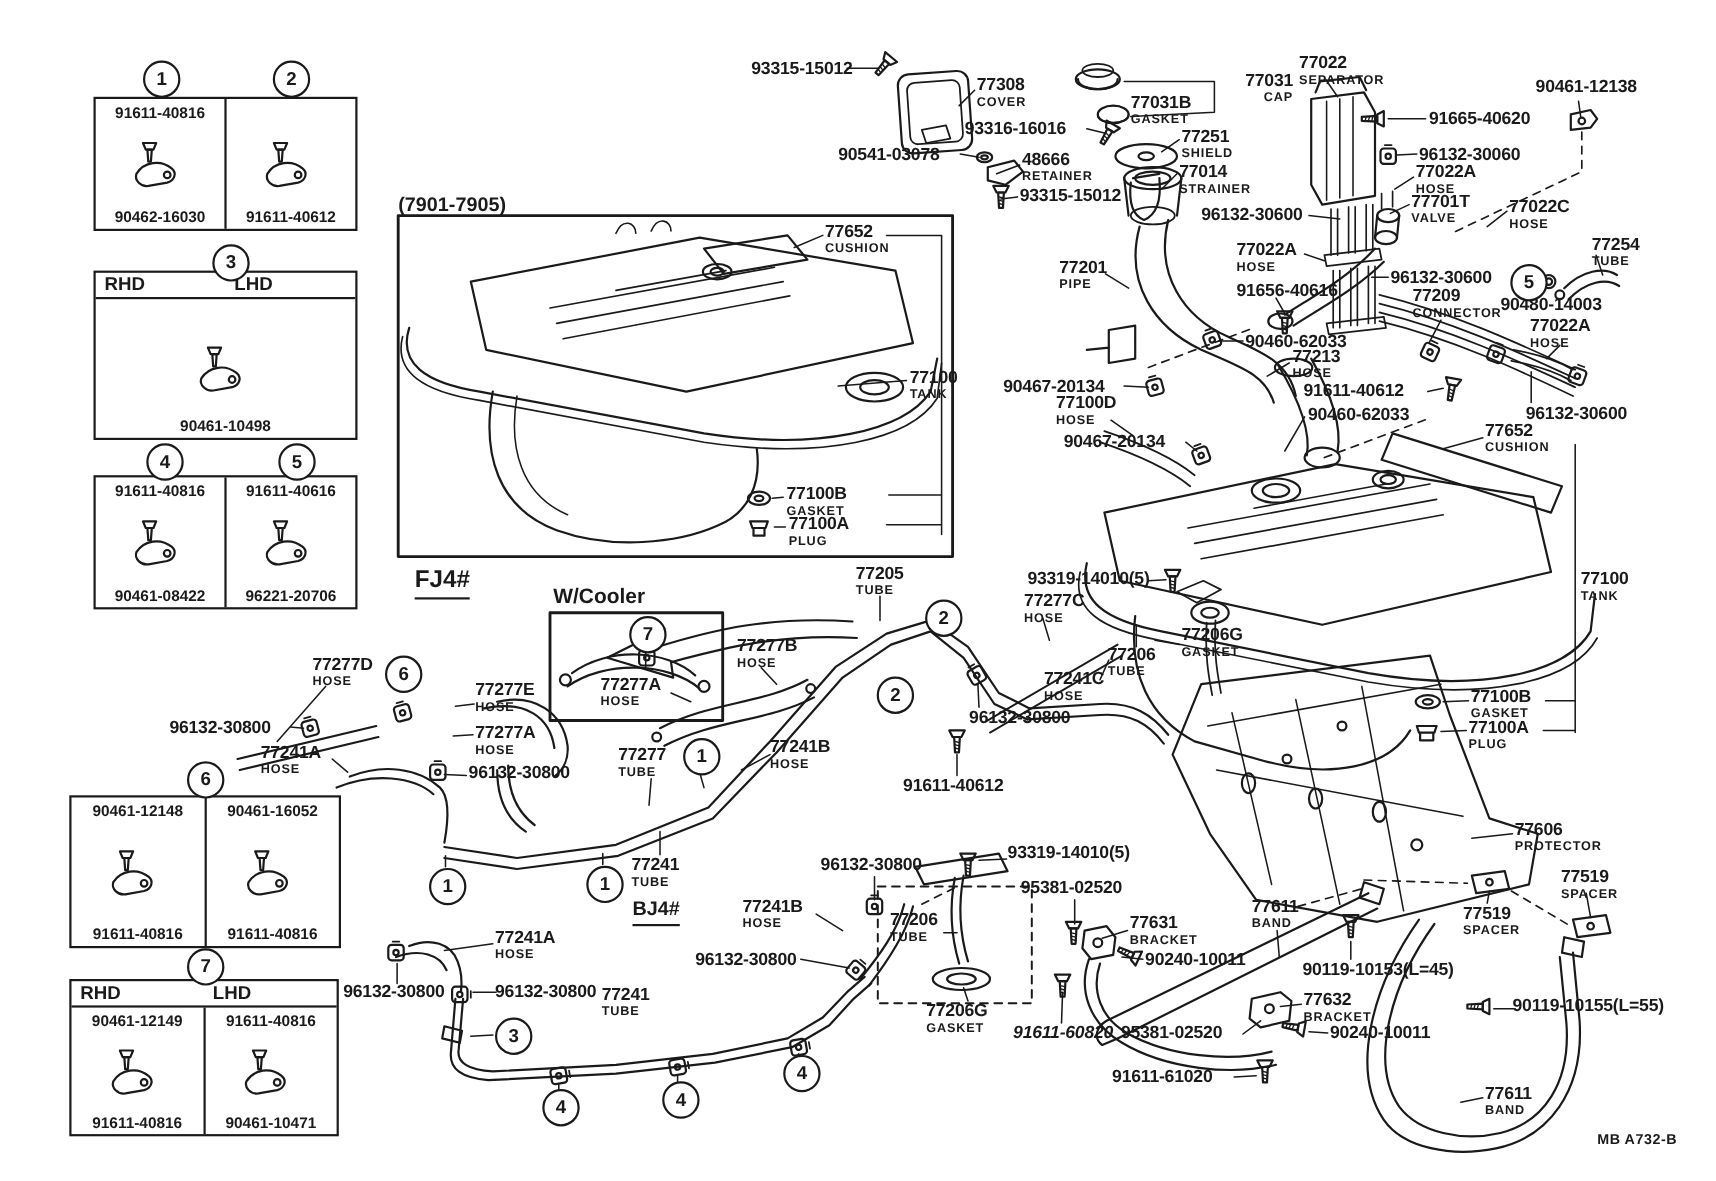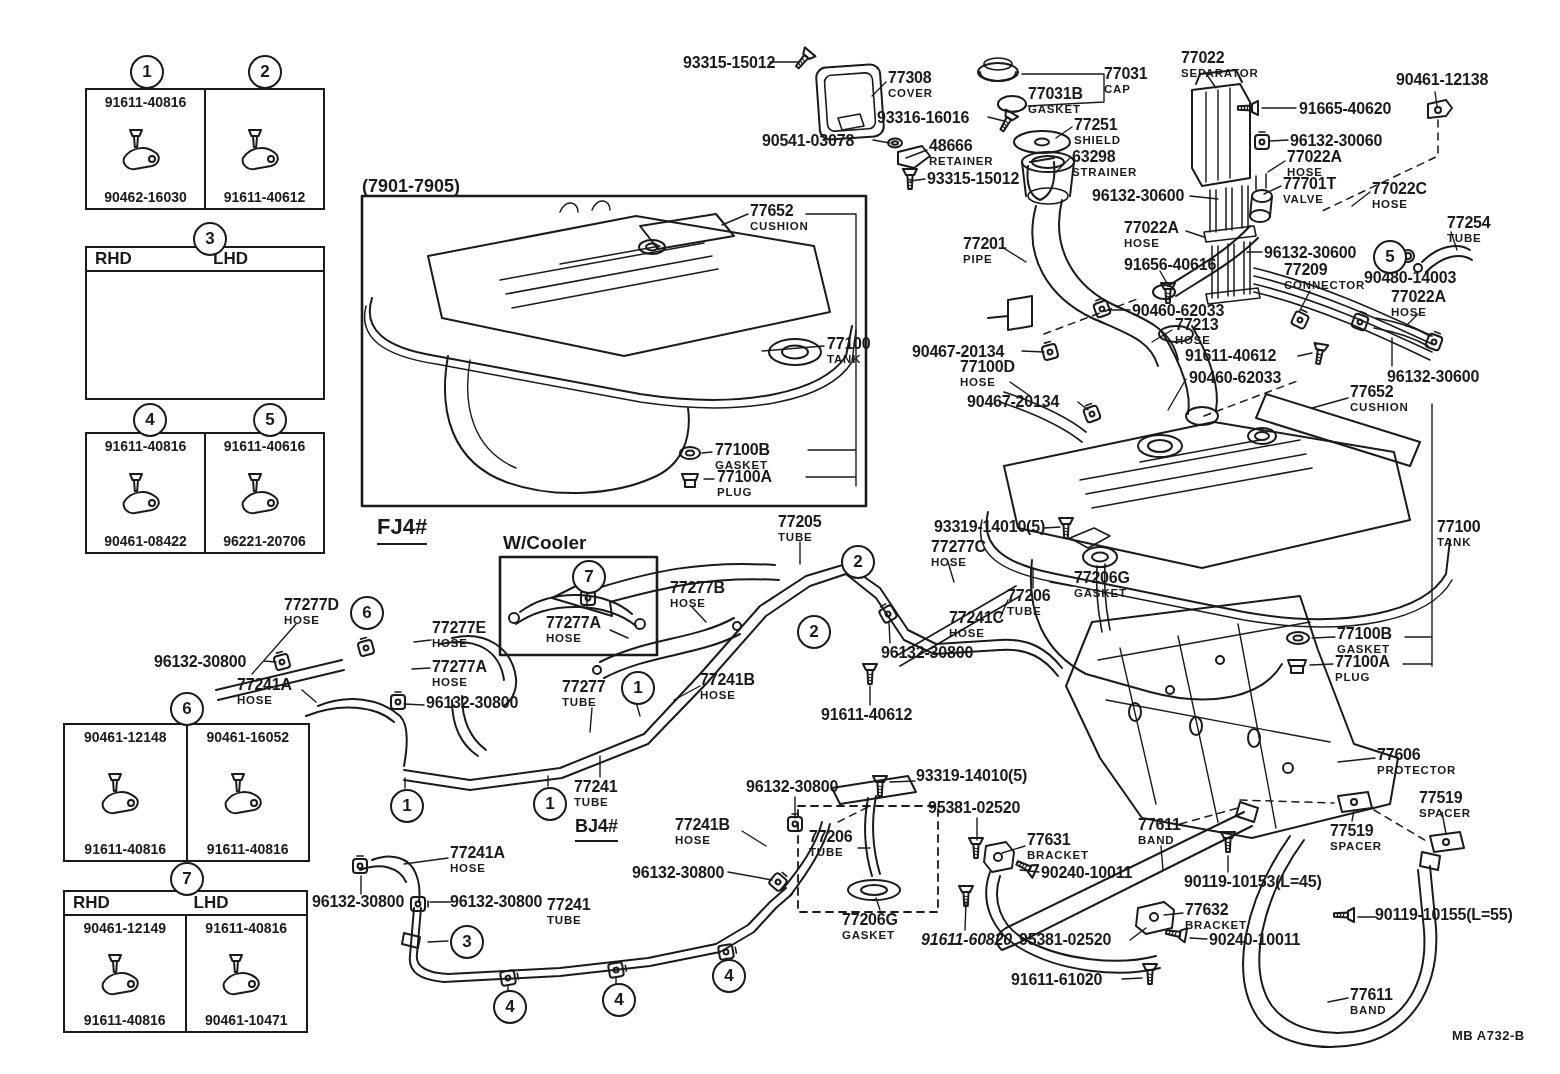--- a/index.html
+++ b/index.html
@@ -420,7 +420,7 @@
         <div class="pn">77031B</div>
         <div class="cap">GASKET</div>
       </div>
-      <div class="label" style="left: 1104px; top: 66px;">
+      <div class="label" style="left: 1132px; top: 66px; text-align: right;">
         <div class="pn">77031</div>
         <div class="cap">CAP</div>
       </div>

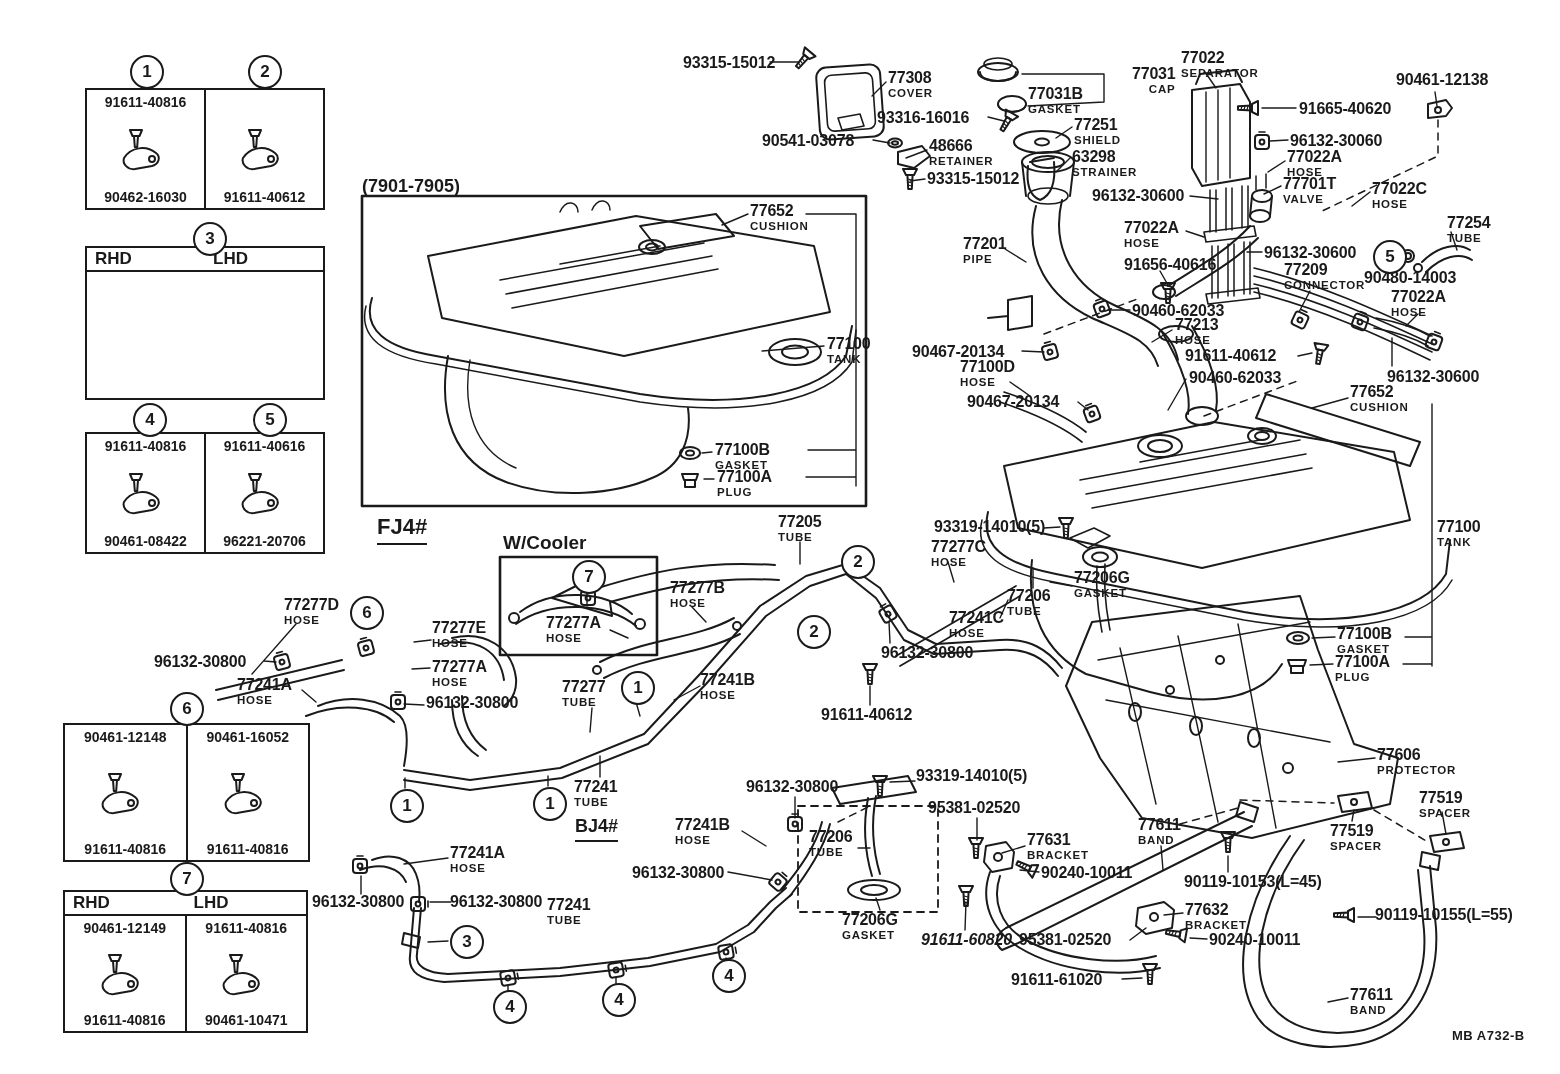--- a/index.html
+++ b/index.html
@@ -439,7 +439,7 @@
         <div class="cap">SHIELD</div>
       </div>
       <div class="label" style="left: 1072px; top: 149px;">
-        <div class="pn">63298</div>
+        <div class="pn">77014</div>
         <div class="cap">STRAINER</div>
       </div>
       <div class="label" style="left: 927px; top: 171px;">

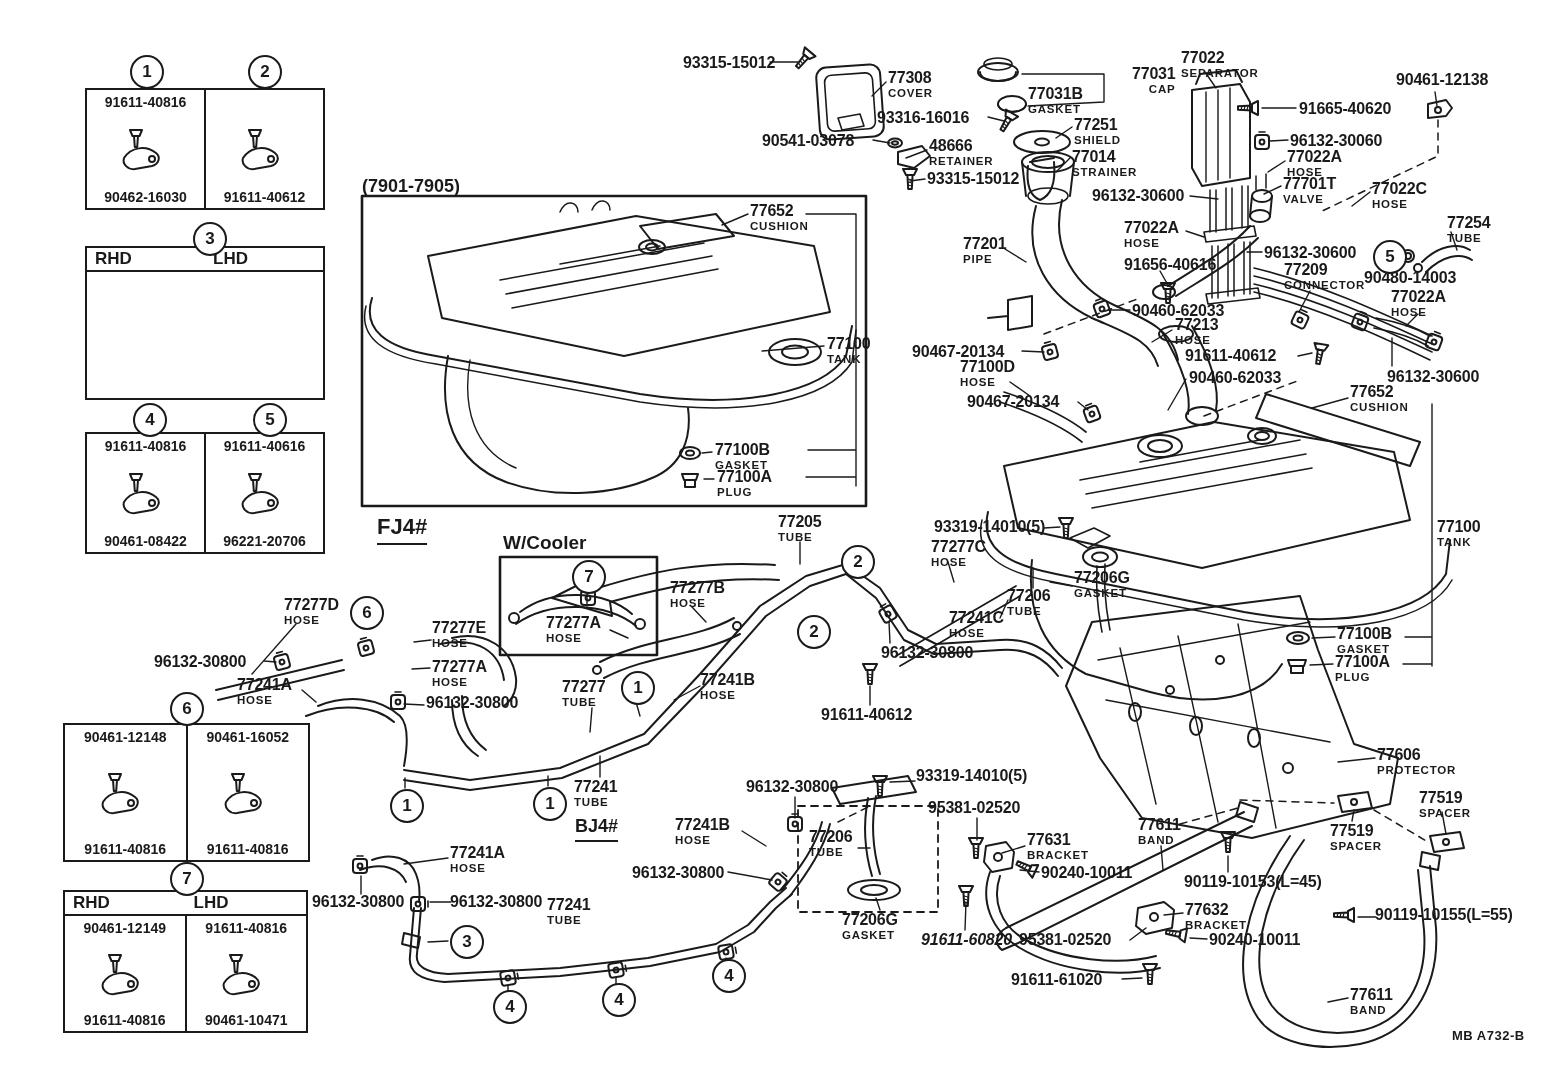--- a/index.html
+++ b/index.html
@@ -305,6 +305,20 @@
           <span>LHD</span>
         </div>
         <div class="cells">
+          <div class="cell">
+            <span class="t"></span>
+            <div class="glyph">
+              <svg viewBox="0 0 72 46" width="72" height="46">
+                <g fill="none" stroke="#1a1a1a" stroke-width="2" stroke-linecap="round" stroke-linejoin="round">
+                  <path d="M20,4 l12,0 l-2.5,6 l-7,0 z"></path>
+                  <path d="M24,10 l4,0 l-0.8,11 l-2.4,0 z"></path>
+                  <path d="M14,32 c7,-11 22,-13 32,-5 c5,4 3,11 -4,13 l-17,3 c-7,1 -13,-5 -11,-11 z"></path>
+                  <circle cx="42" cy="33" r="3"></circle>
+                </g>
+              </svg>
+            </div>
+            <span class="b">90461-10498</span>
+          </div>
         </div>
       </div>
       <div class="refbox" style="left: 85px; top: 432px; width: 240px; height: 122px;">

